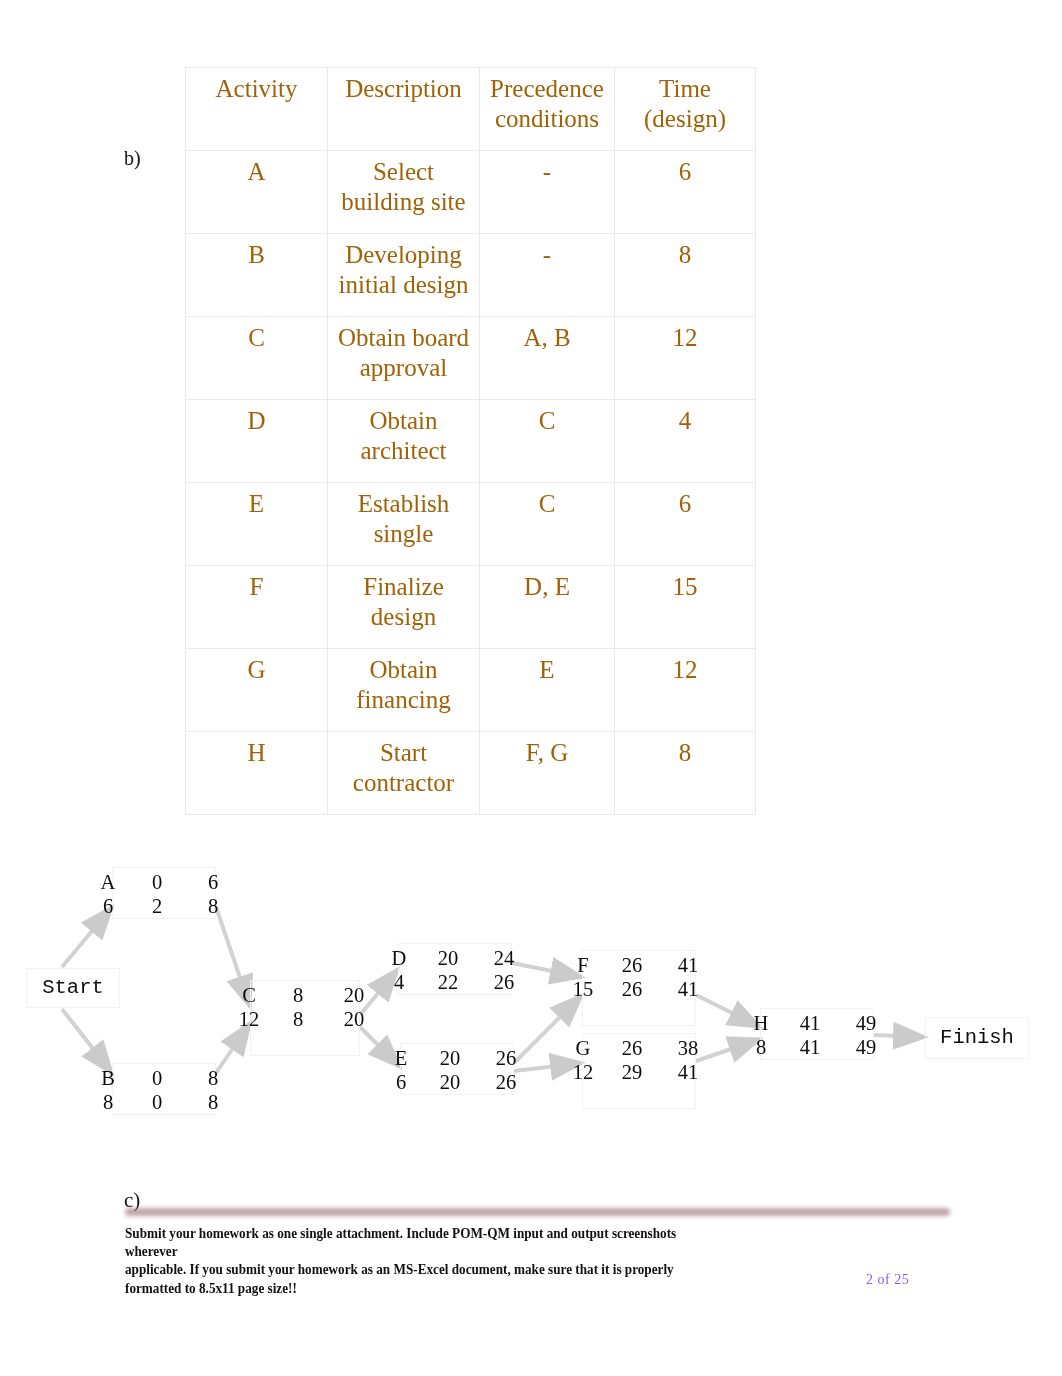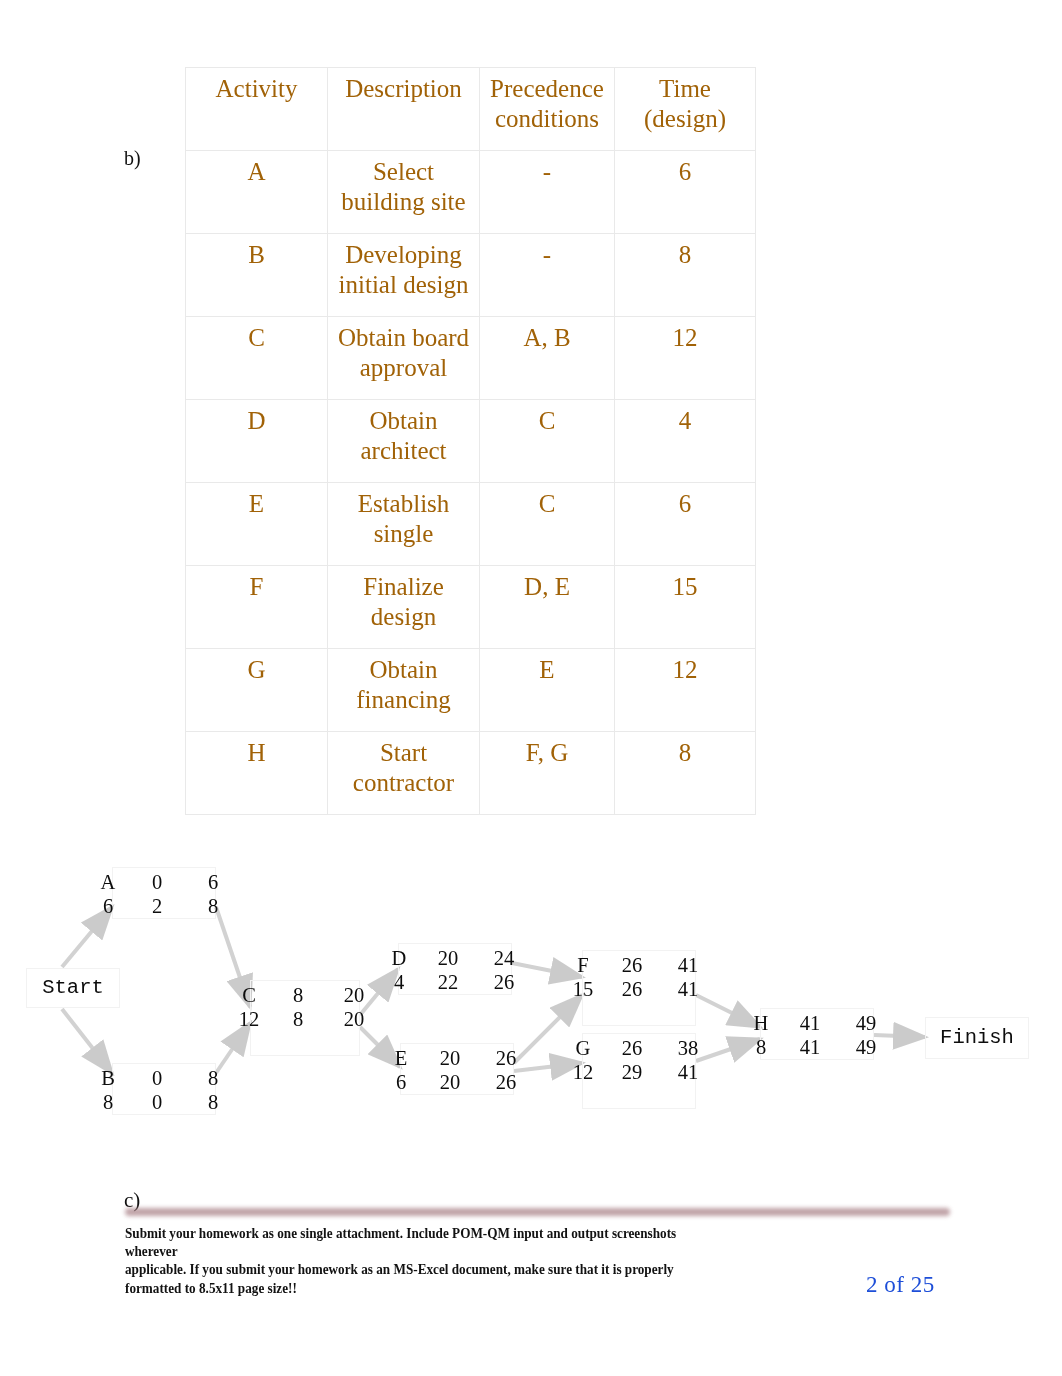--- a/index.html
+++ b/index.html
@@ -143,8 +143,8 @@
     position: absolute;
     left: 866px;
     top: 1272px;
-    font-size: 23px;
-    color: #1d4ed8;
+    font-size: 14px;
+    color: #8b5cf6;
     letter-spacing: 0.5px;
   }
 </style>

